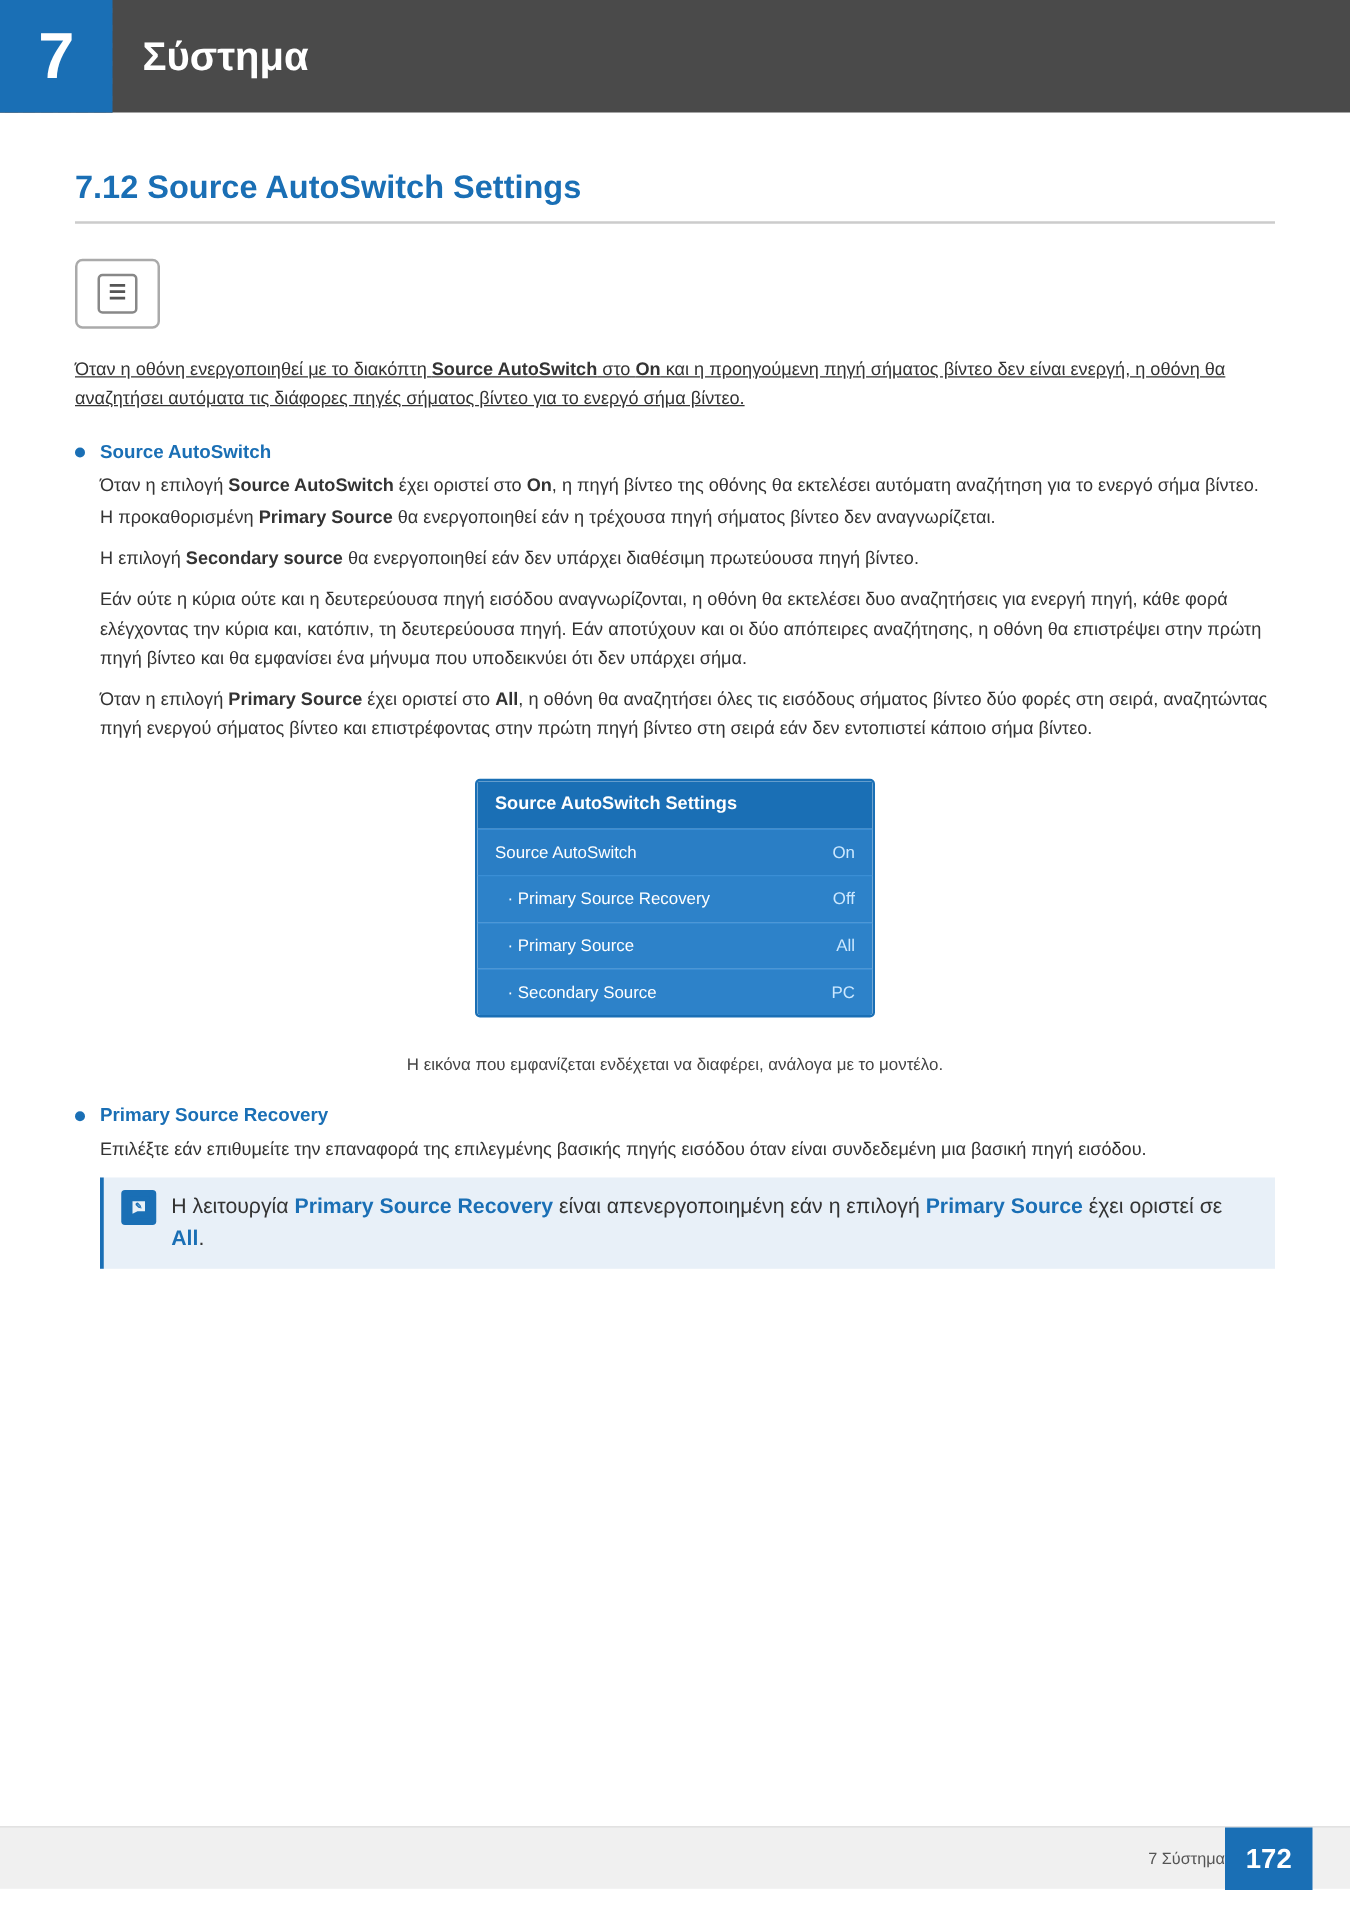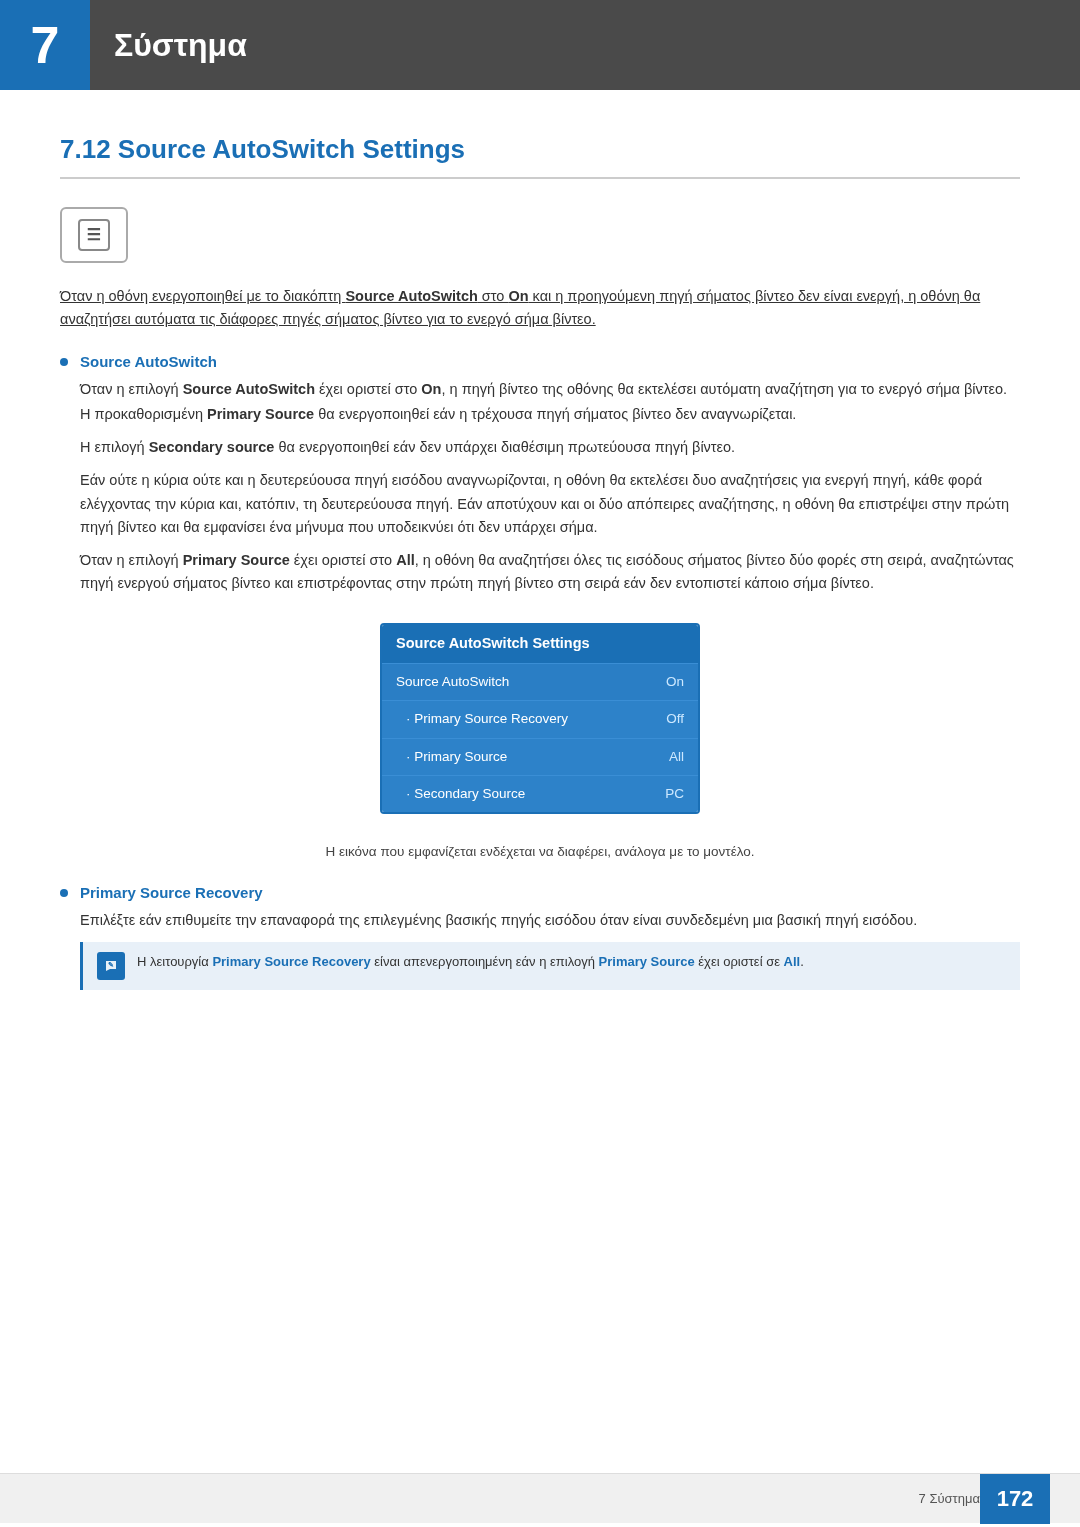--- a/index.html
+++ b/index.html
@@ -230,7 +230,7 @@
     }
 
     .note-text {
-      font-size: 13px;
+      font-size: 17px;
       line-height: 1.55;
       color: #333;
     }

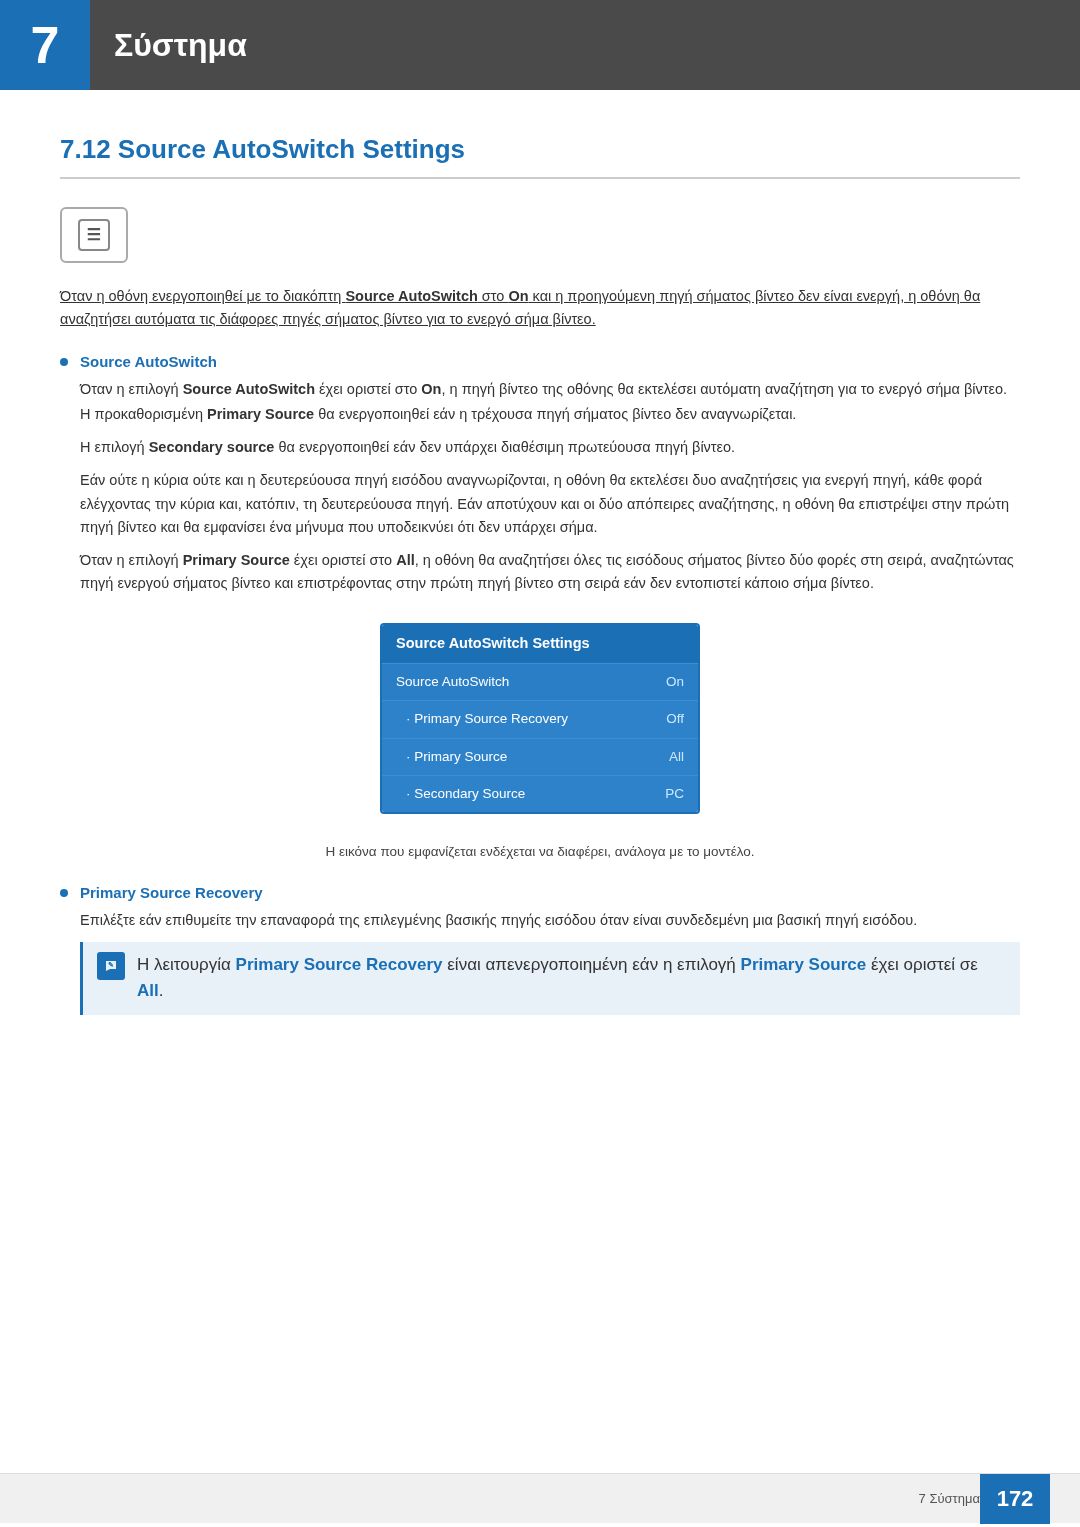--- a/index.html
+++ b/index.html
@@ -247,7 +247,7 @@
     
     .footer {
       position: absolute;
-      bottom: 4px;
+      bottom: 16px;
       left: 0;
       right: 0;
       height: 50px;

